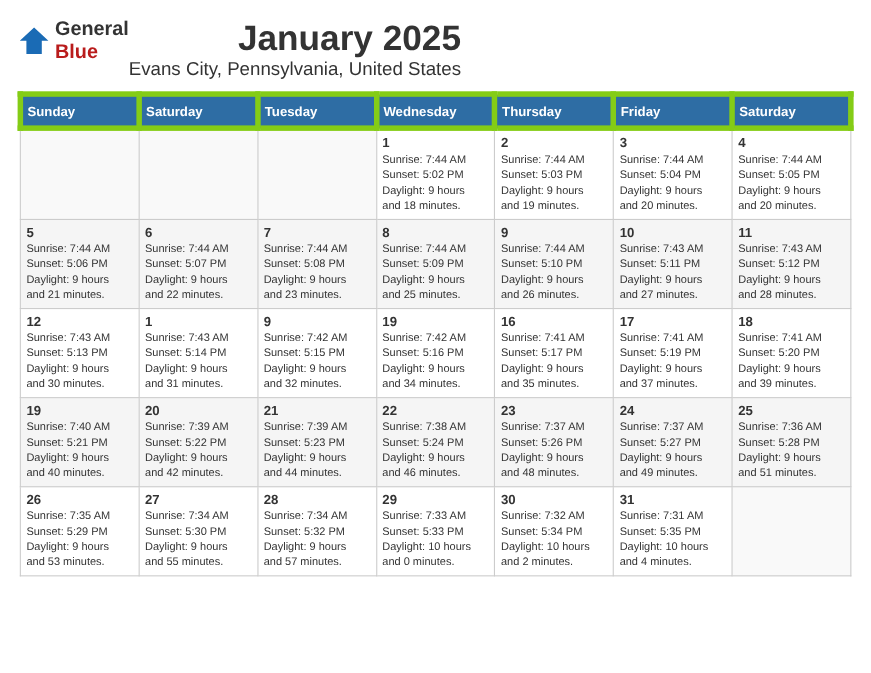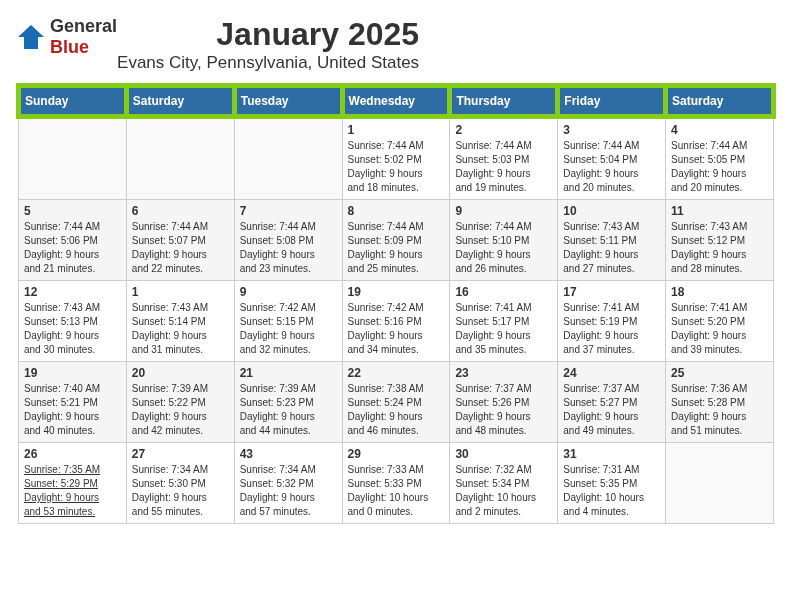--- a/index.html
+++ b/index.html
@@ -317,7 +317,7 @@
 and 55 minutes.</div>
         </td>
         <td>
-          <div class="day-number">43</div>
+          <div class="day-number">28</div>
           <div class="day-detail" style="white-space: pre-line;">Sunrise: 7:34 AM
 Sunset: 5:32 PM
 Daylight: 9 hours

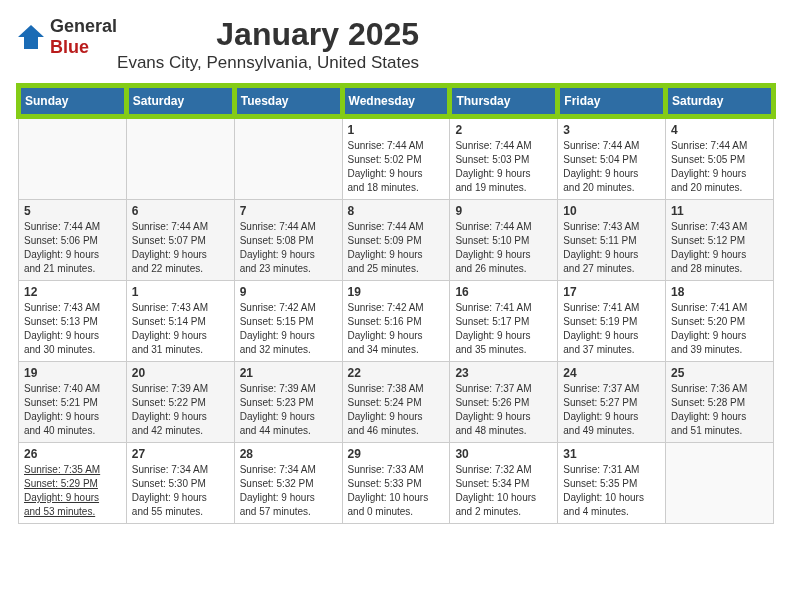--- a/index.html
+++ b/index.html
@@ -304,7 +304,7 @@
       <tr>
         <td>
           <div class="day-number">26</div>
-          <div class="day-detail" style="white-space: pre-line; text-decoration: underline;">Sunrise: 7:35 AM
+          <div class="day-detail" style="white-space: pre-line;">Sunrise: 7:35 AM
 Sunset: 5:29 PM
 Daylight: 9 hours
 and 53 minutes.</div>

